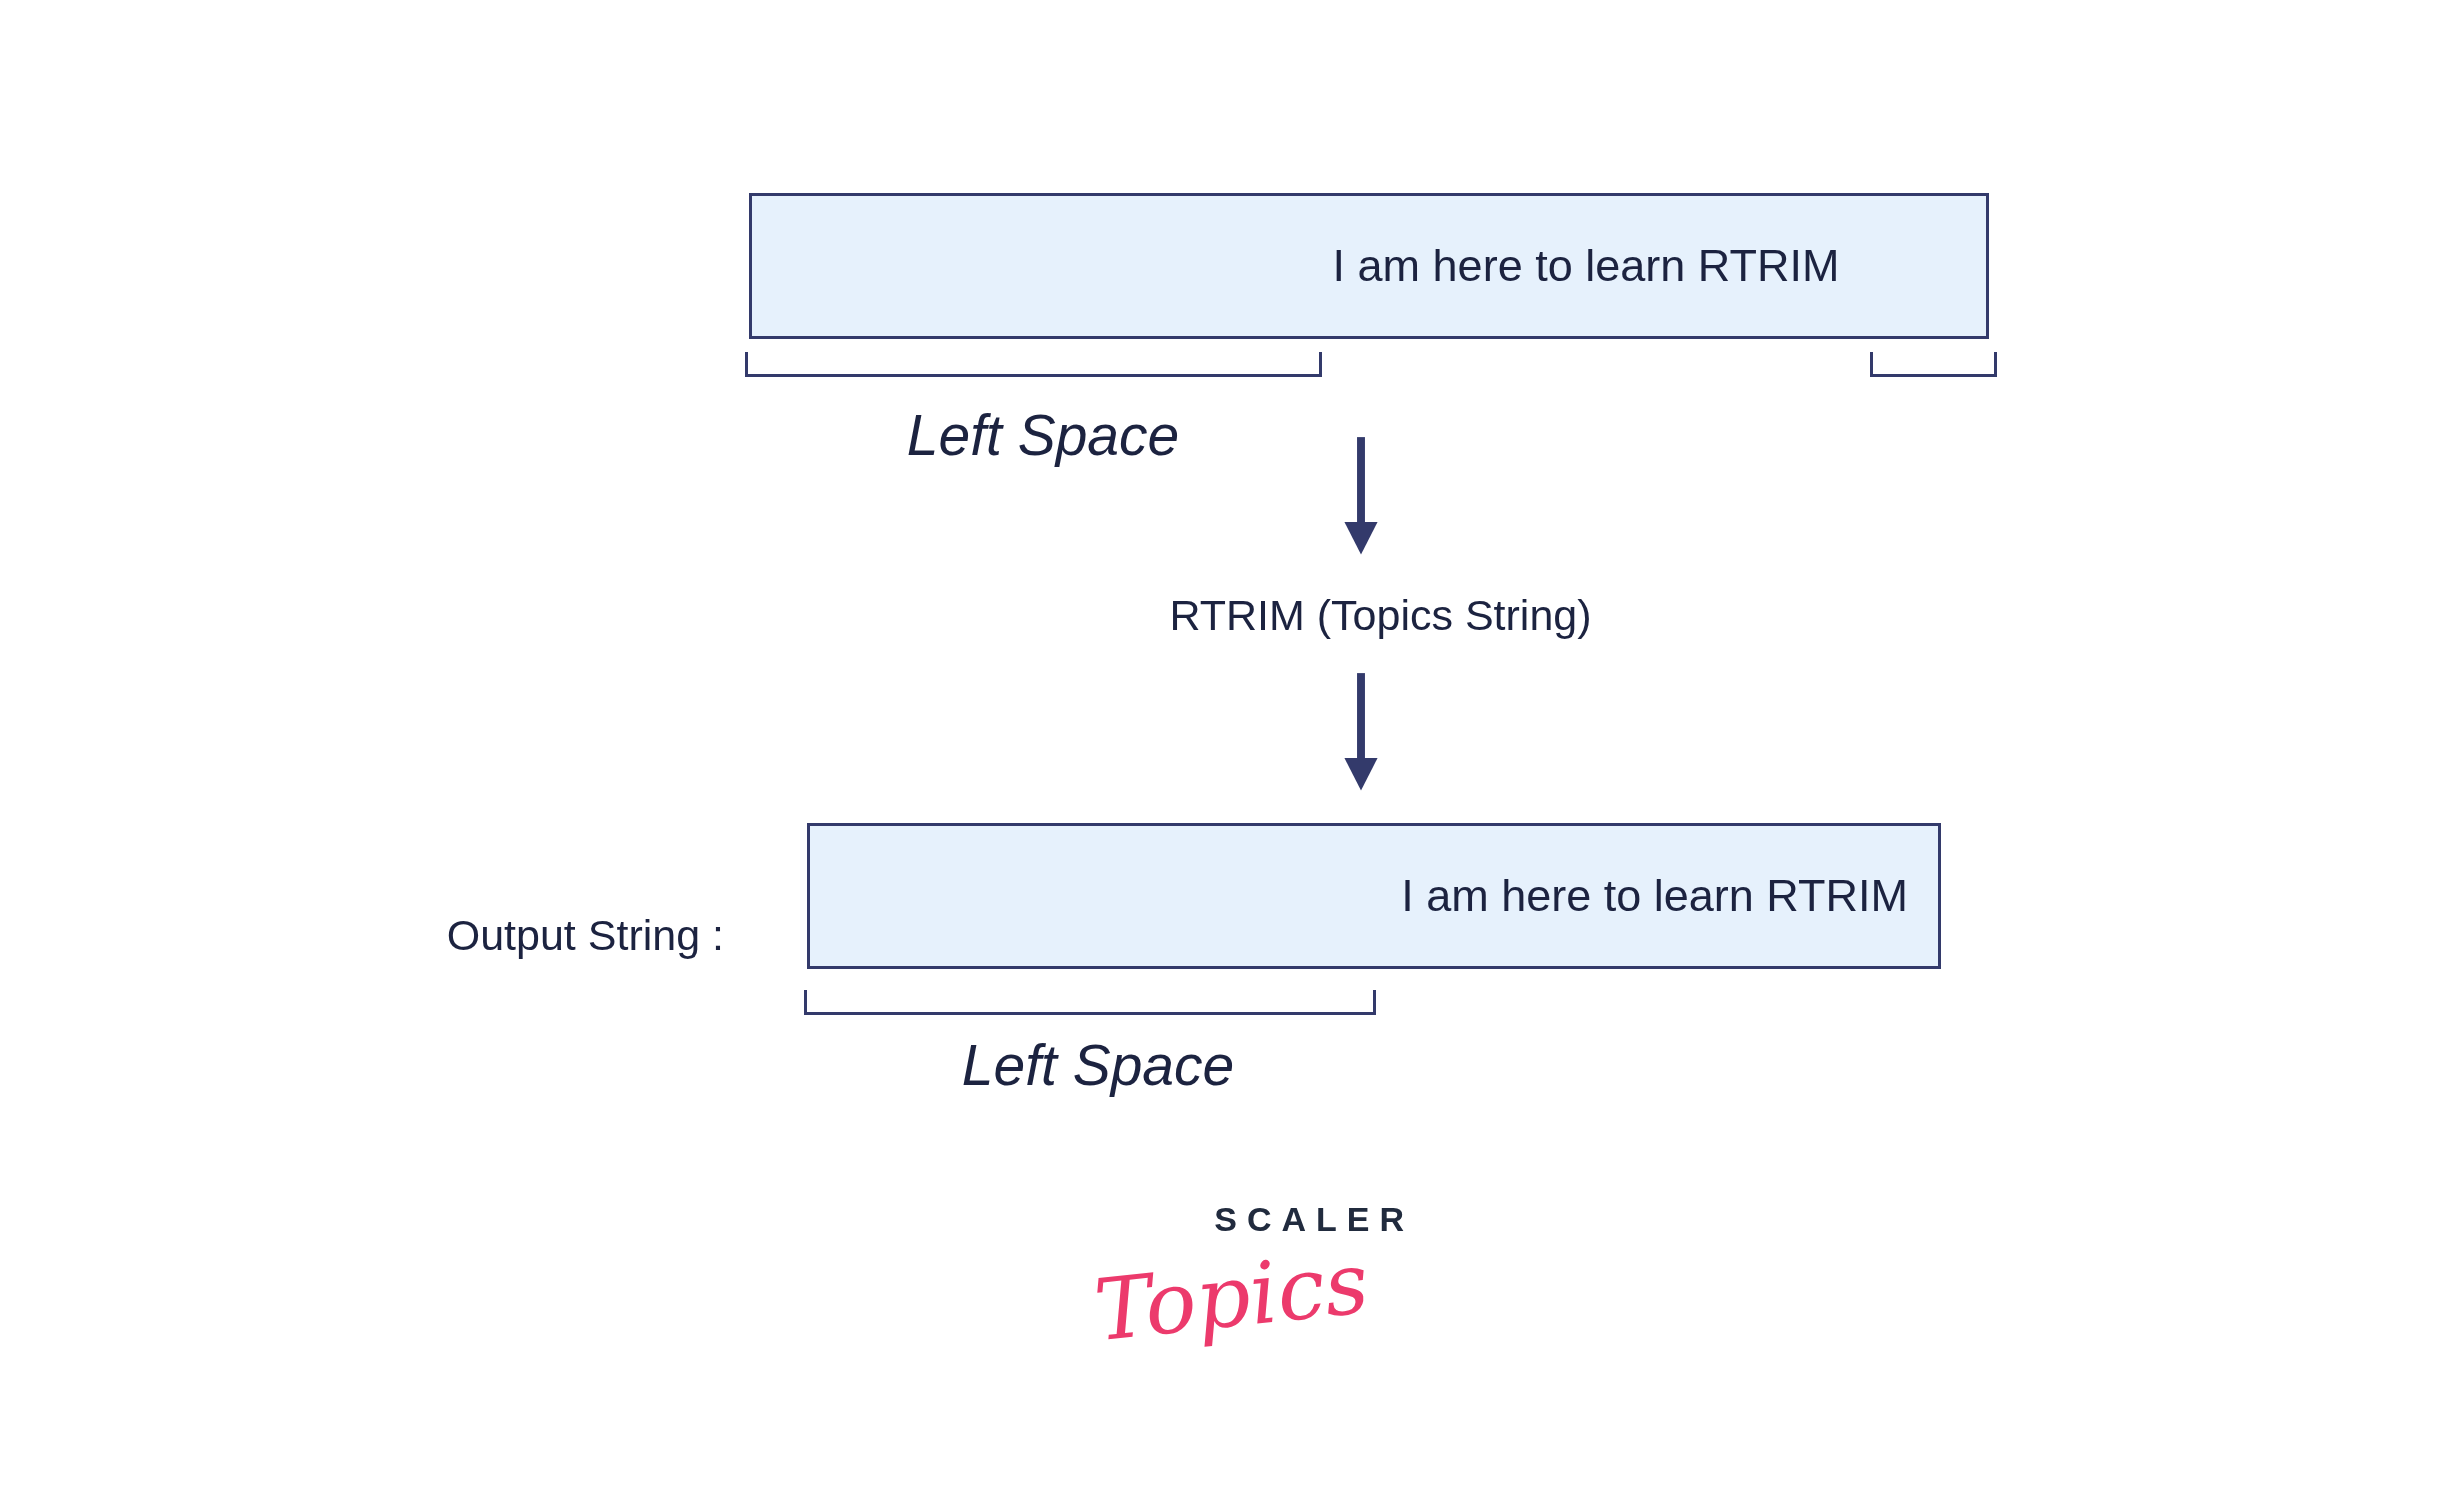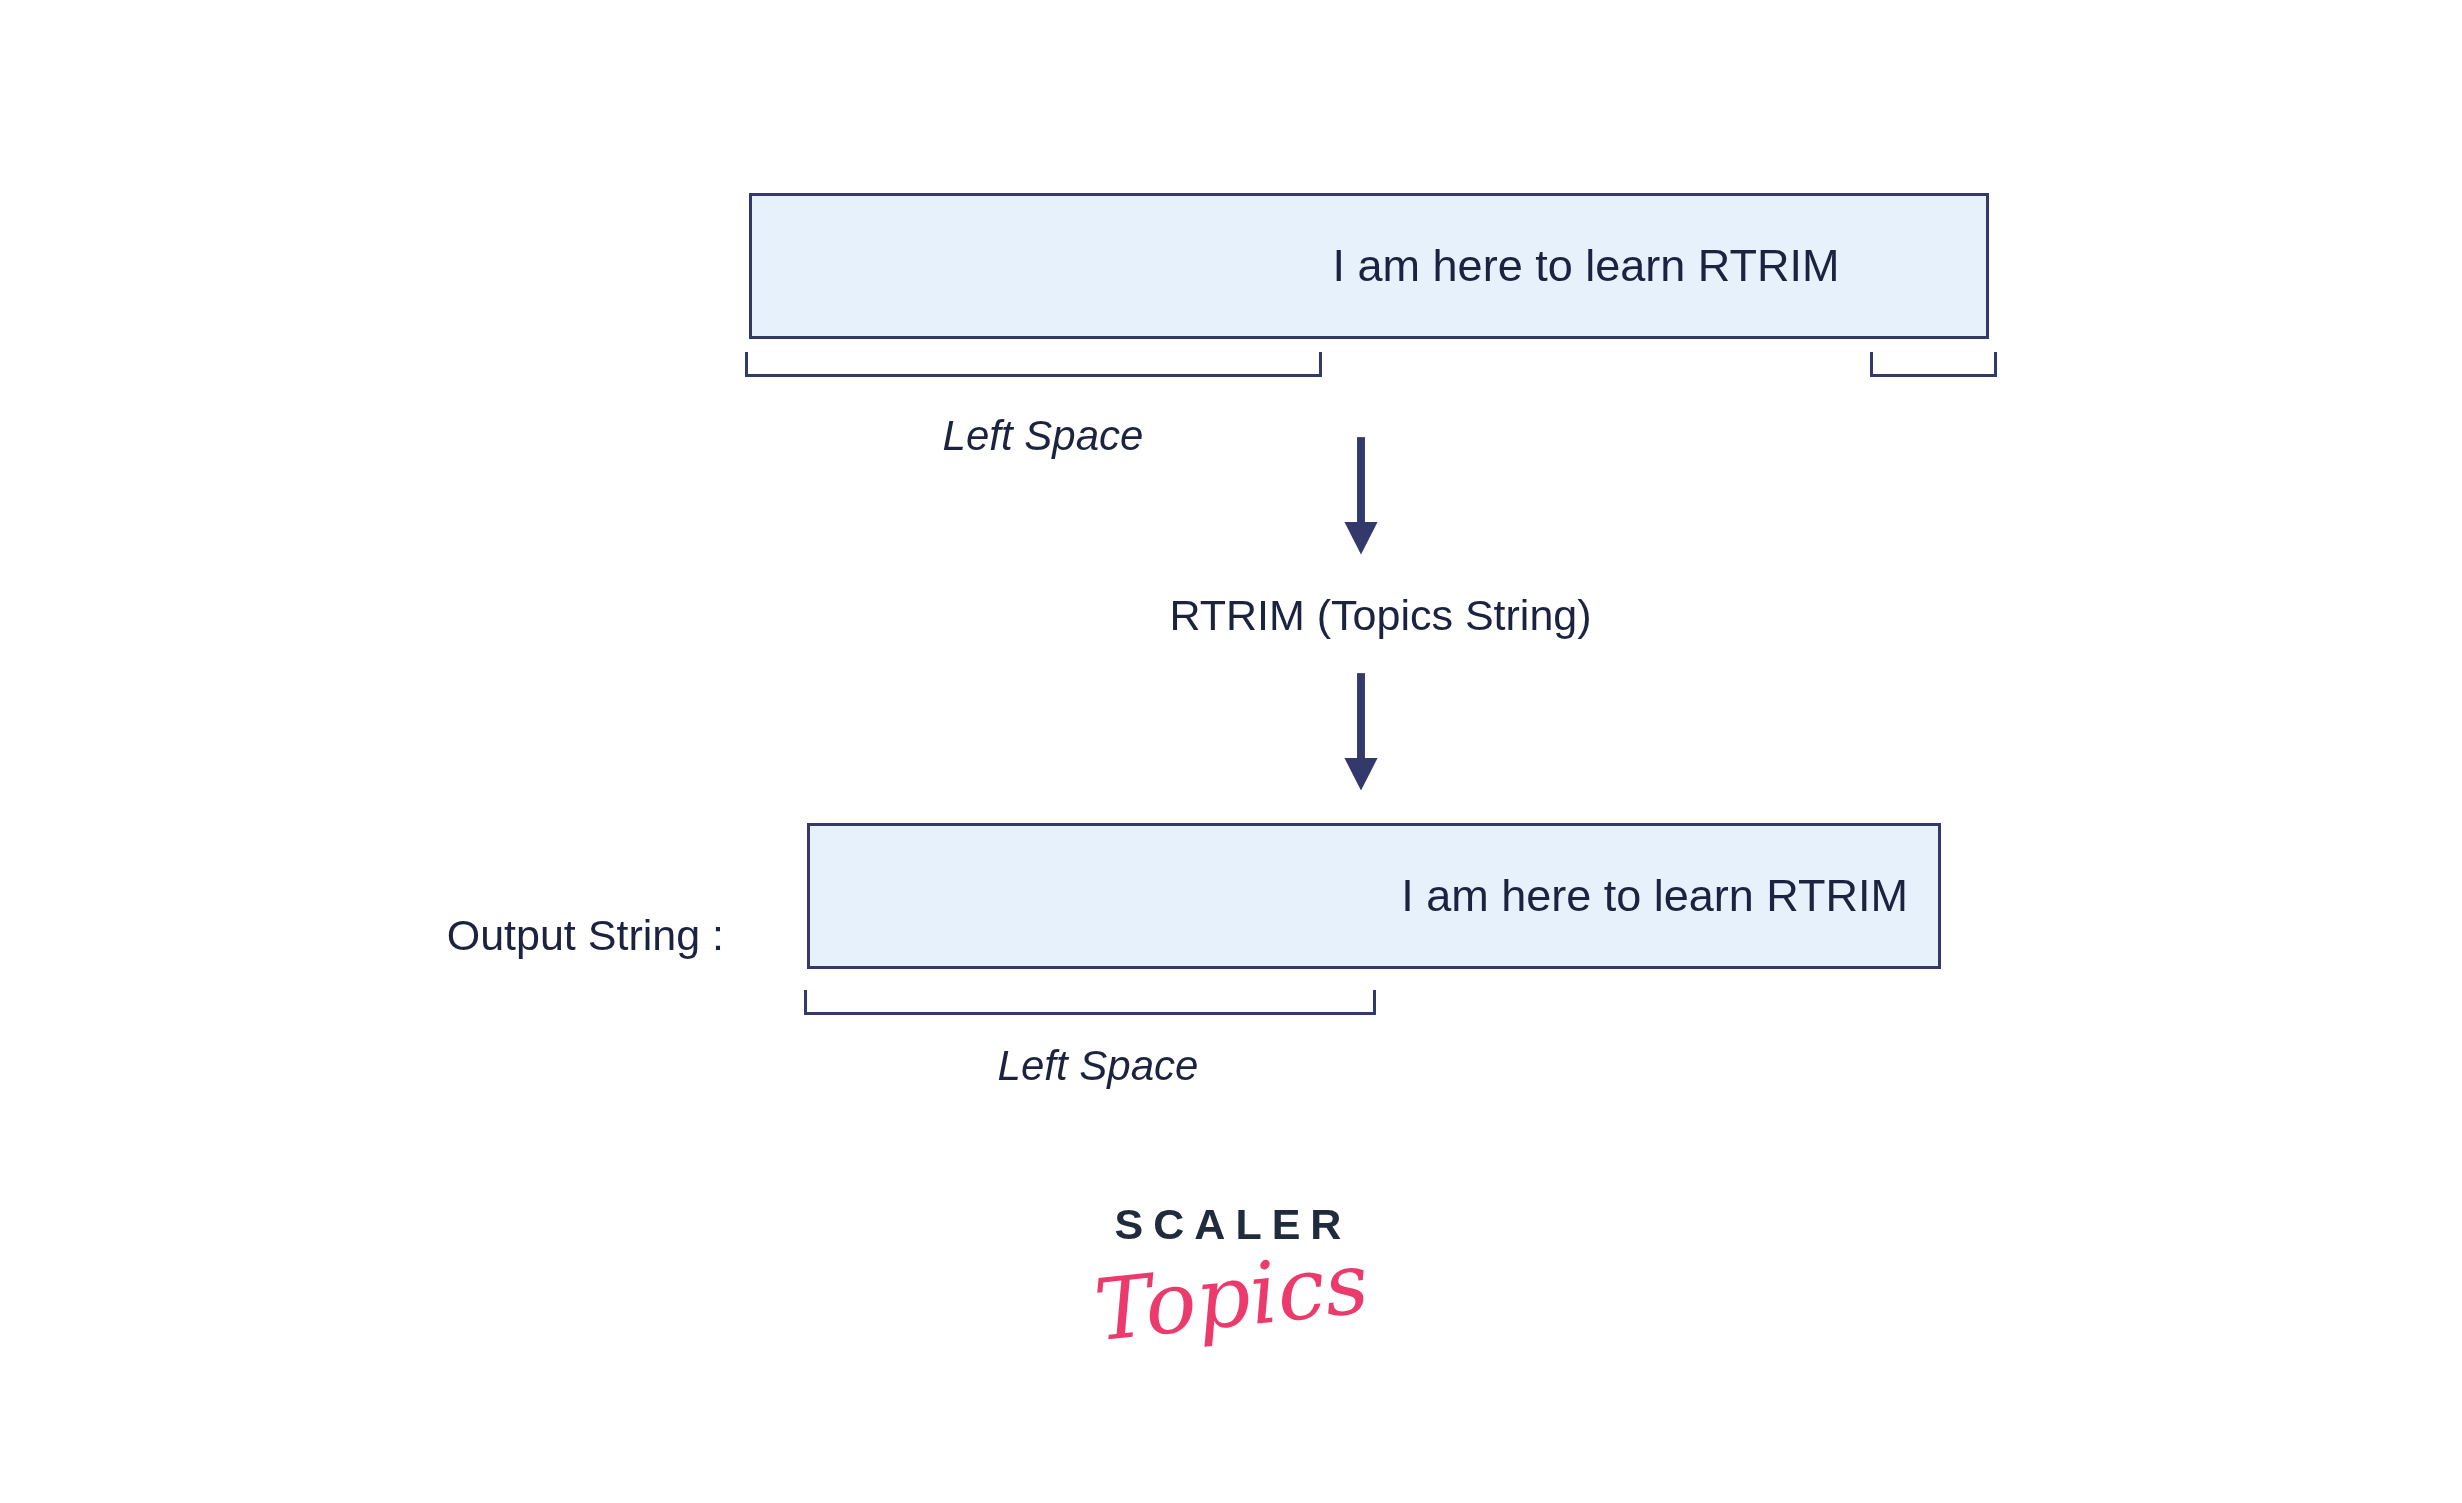--- a/index.html
+++ b/index.html
@@ -52,7 +52,7 @@
   }
   .space-label{
     font-style:italic;
-    font-size:42px;
+    font-size:57px;
     line-height:49px;
     text-align:center;
     color:var(--text);

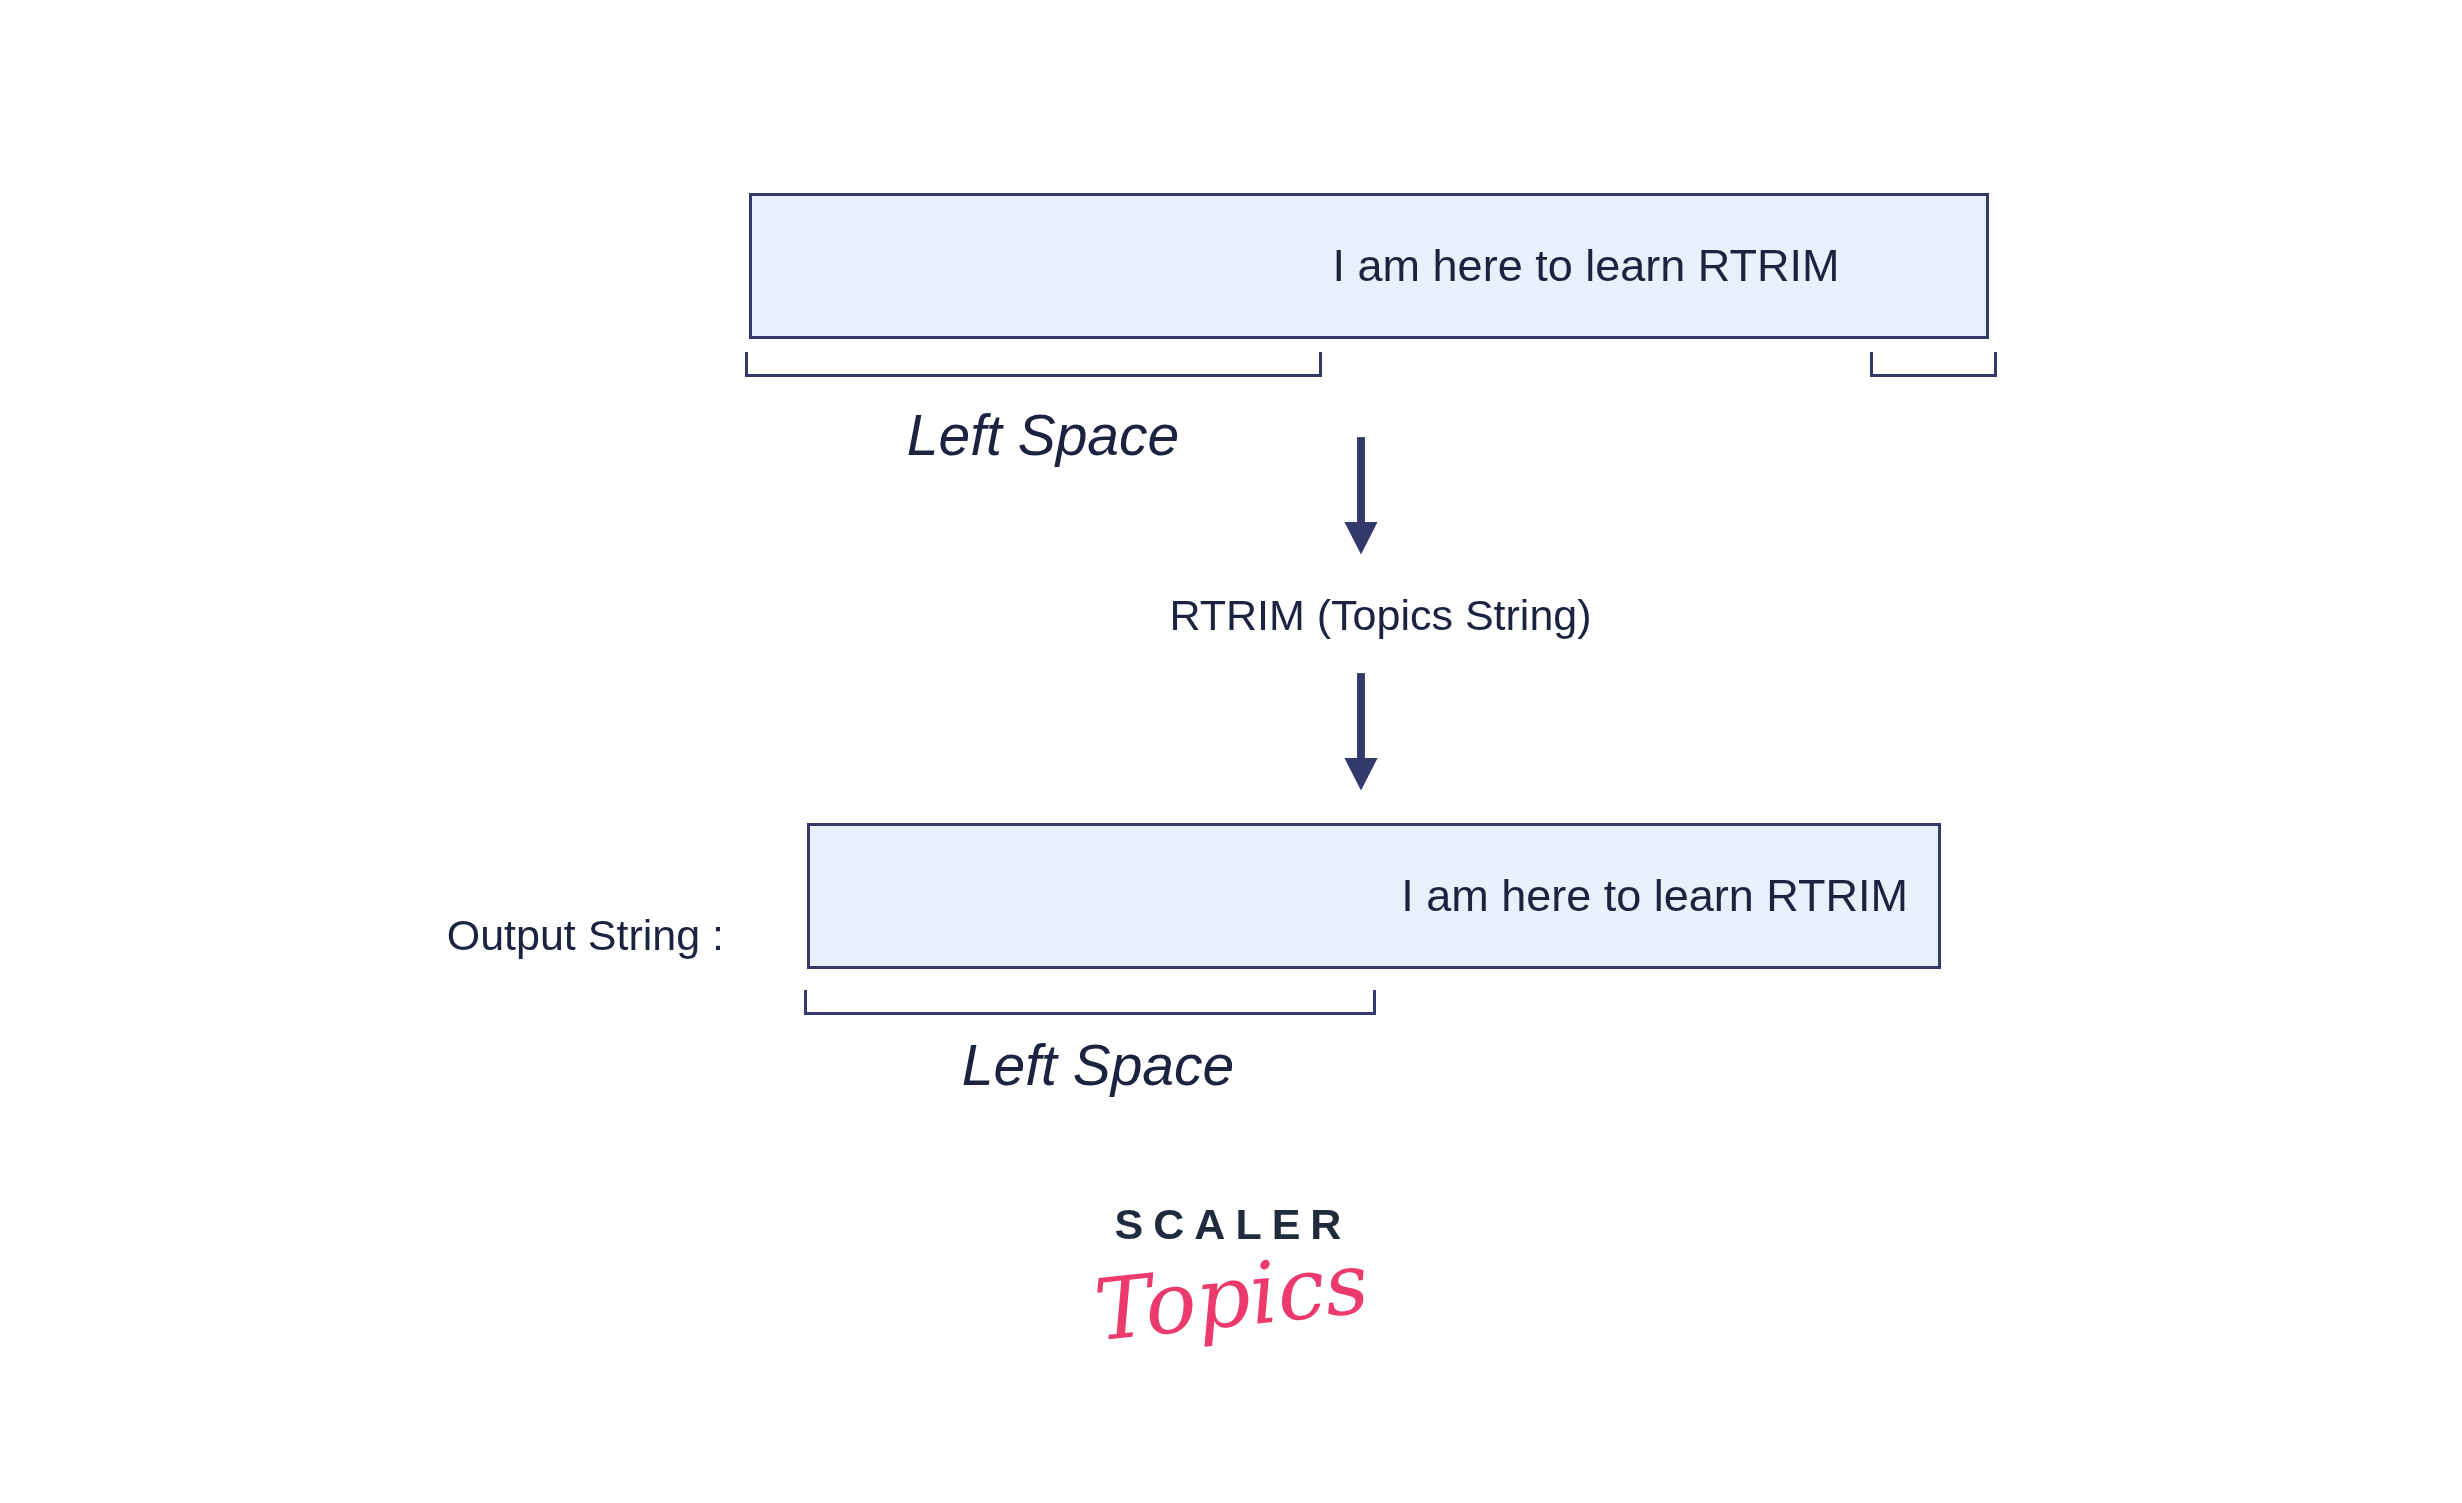--- a/index.html
+++ b/index.html
@@ -70,10 +70,10 @@
   .arrow-head{fill:var(--arrow);}
 
   .logo-brand{
-    font-size:43px;
+    font-size:34px;
     font-weight:bold;
     letter-spacing:10px;
-    text-align:center;
+    text-align:right;
     color:var(--logo-navy);
     white-space:nowrap;
   }

